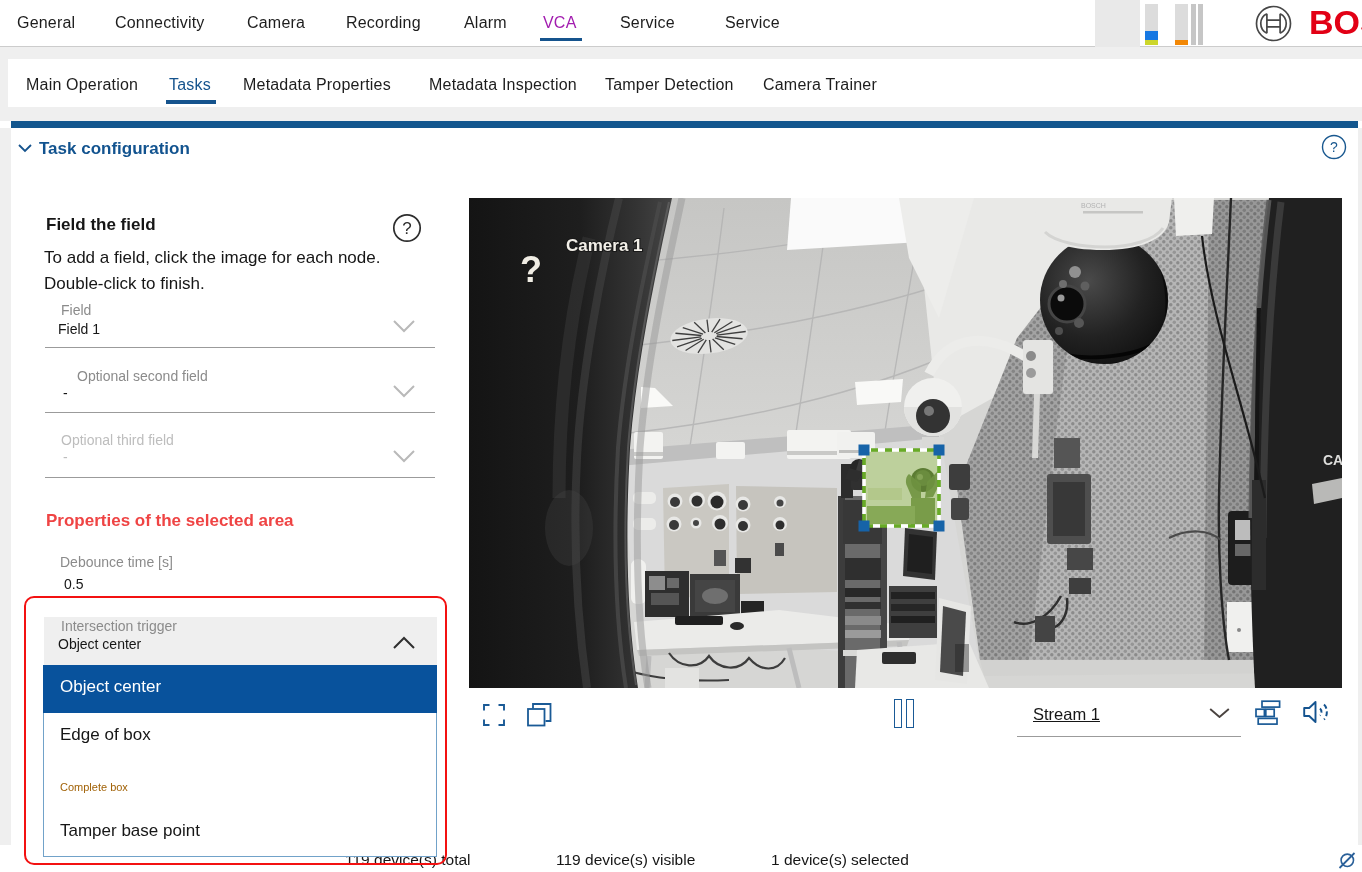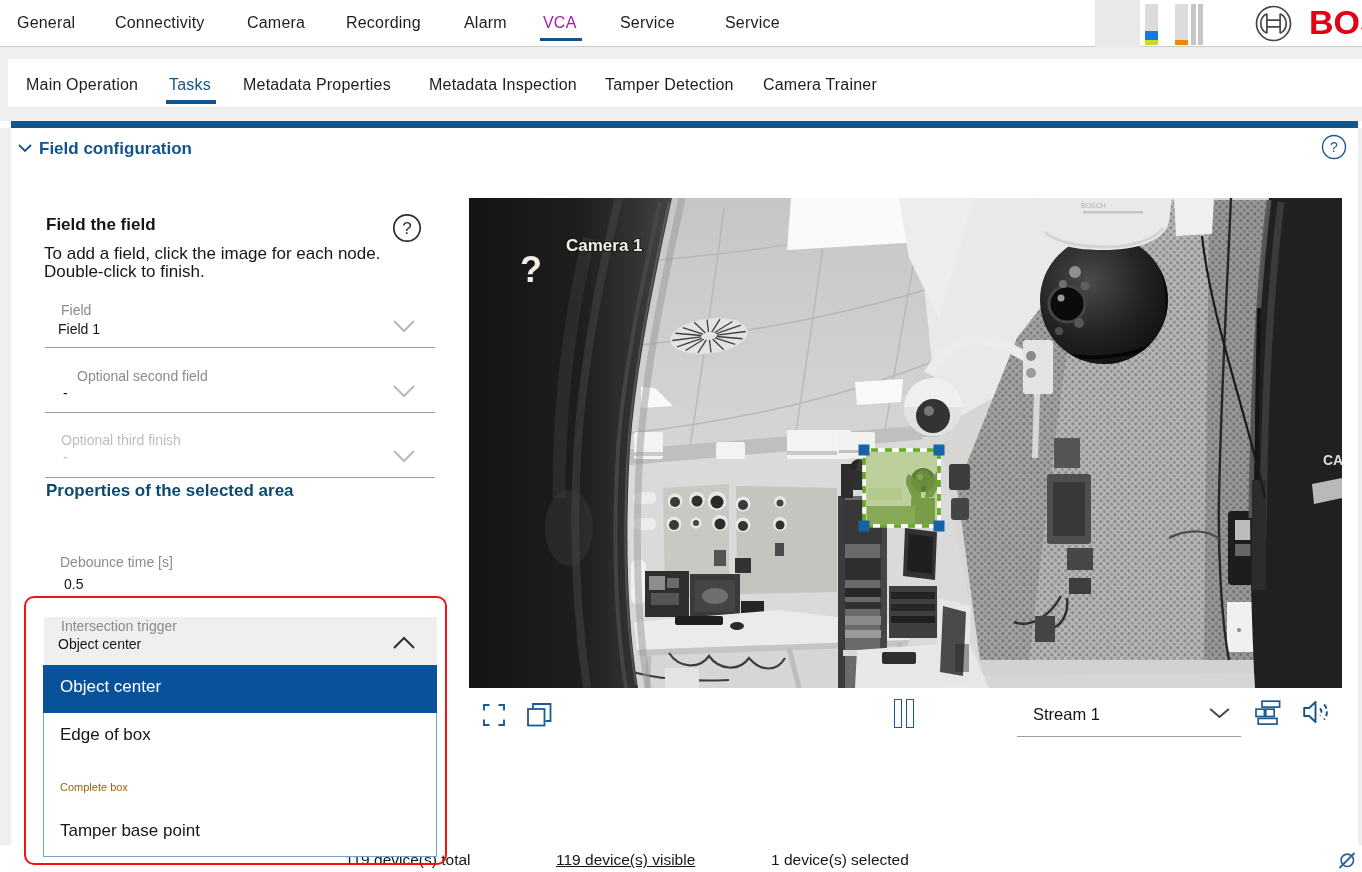--- a/index.html
+++ b/index.html
@@ -64,7 +64,7 @@
 <svg class="abs" style="left:17px;top:142px;" width="16" height="12" viewBox="0 0 16 12">
   <path d="M2 3 L8 9 L14 3" fill="none" stroke="#15538d" stroke-width="1.8"></path>
 </svg>
-<div class="abs" style="left:39px;top:139px;font-size:17px;font-weight:bold;color:#12538f;">Field configuration</div>
+<div class="abs" style="left:39px;top:139px;font-size:17px;font-weight:bold;color:#12538f;">Task configuration</div>
 <svg class="abs" style="left:1321px;top:134px;" width="26" height="26" viewBox="0 0 26 26">
   <circle cx="13" cy="13" r="11.5" fill="none" stroke="#19588f" stroke-width="1.4"></circle>
   <text x="13" y="18" font-size="14" font-family="Liberation Sans" fill="#19588f" text-anchor="middle">?</text>

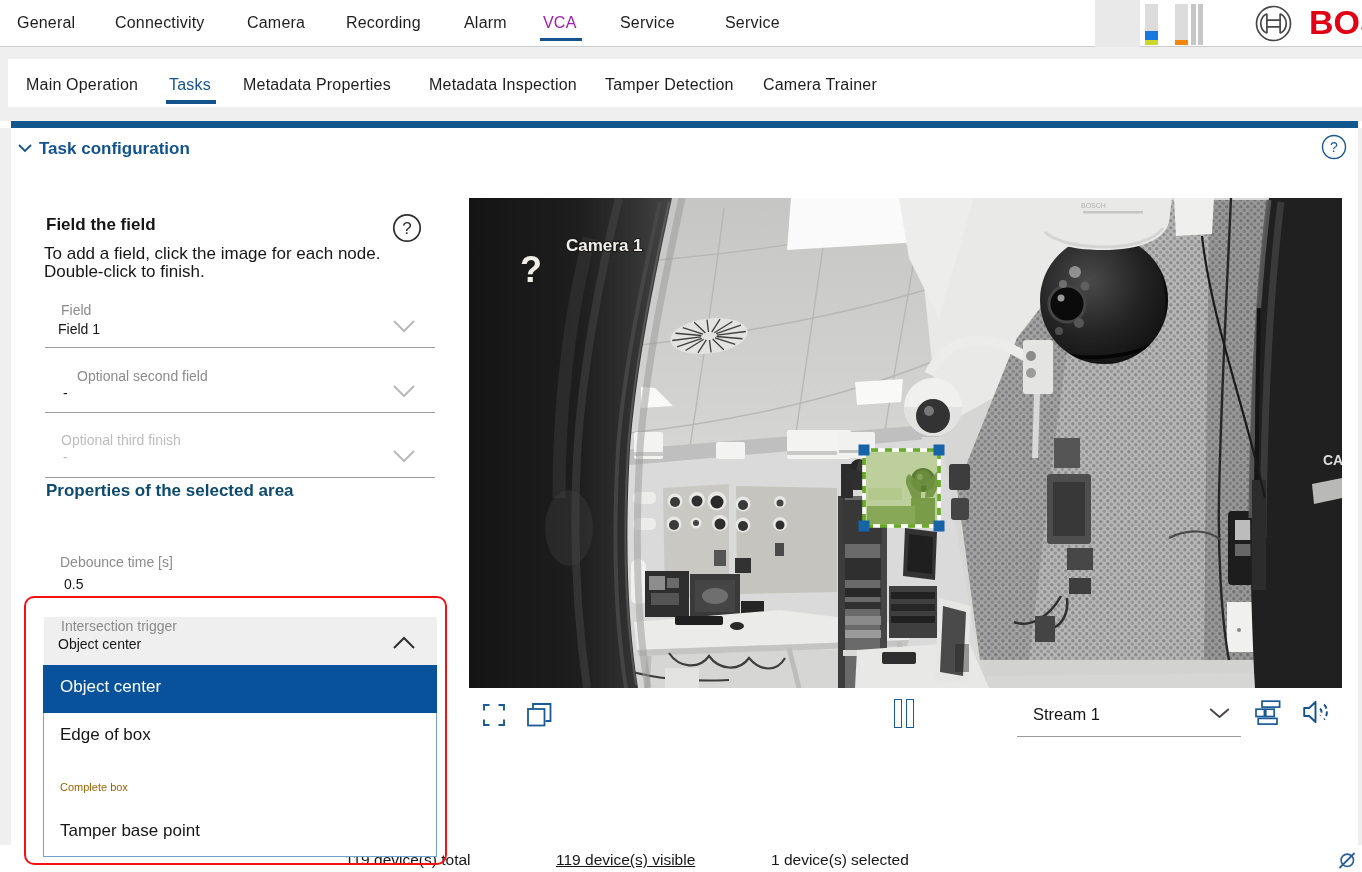--- a/index.html
+++ b/index.html
@@ -75,7 +75,7 @@
   <circle cx="15" cy="15" r="13.2" fill="none" stroke="#2d2d2d" stroke-width="1.7"></circle>
   <text x="15" y="21" font-size="17" font-family="Liberation Sans" fill="#2d2d2d" text-anchor="middle">?</text>
 </svg>
-<div class="abs" style="left:44px;top:245px;width:365px;font-size:17px;color:#161616;line-height:18px;">To add a field, click the image for each node. Double-click to finish.</div>
+<div class="abs" style="left:44px;top:245px;width:365px;font-size:17px;color:#161616;line-height:26px;">To add a field, click the image for each node. Double-click to finish.</div>
 
 <div class="lbl" style="left:61px;top:302px;">Field</div>
 <div class="val" style="left:58px;top:321px;">Field 1</div>

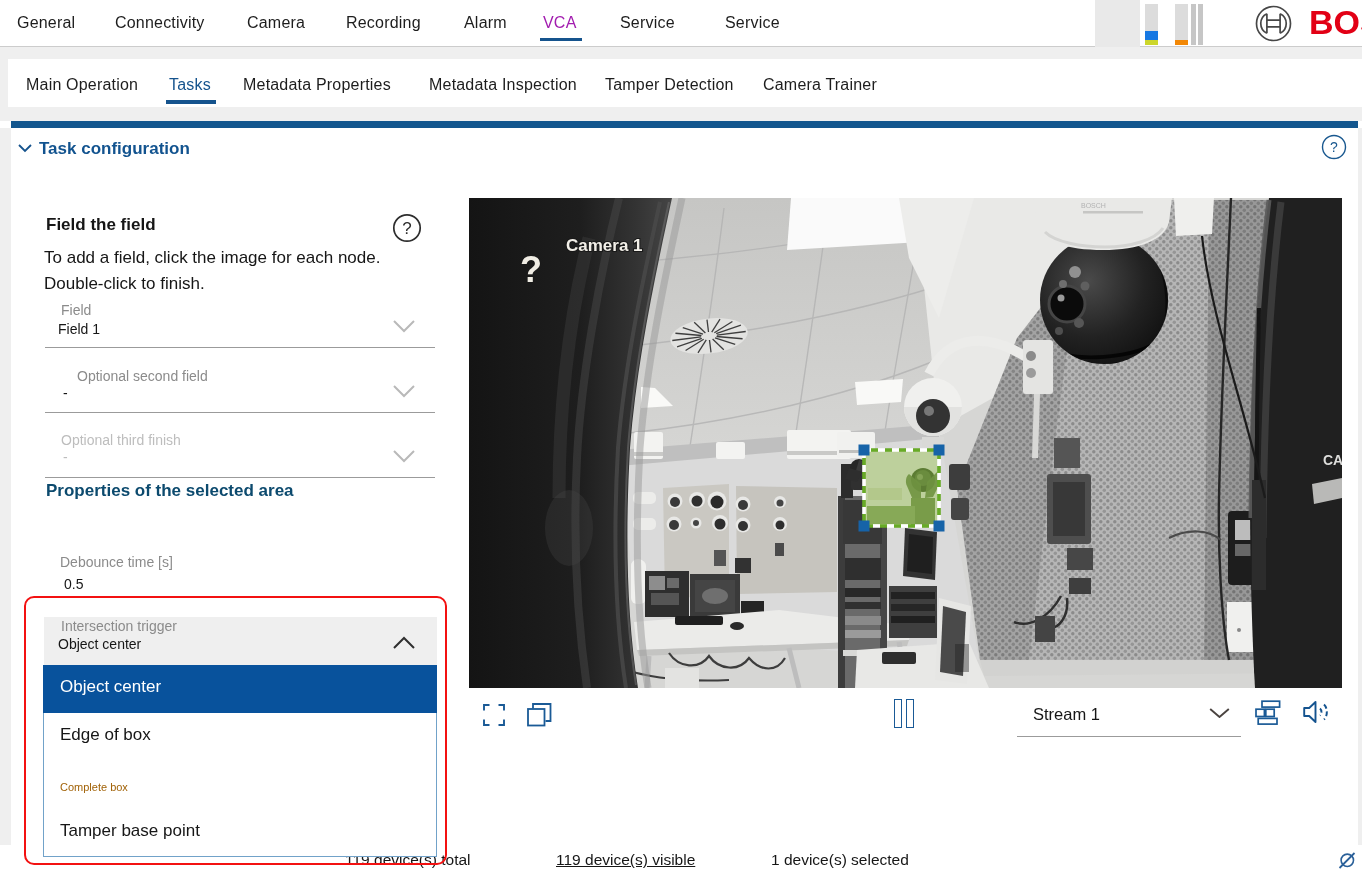--- a/index.html
+++ b/index.html
@@ -91,7 +91,7 @@
   </svg>
 <div class="uline" style="top:412px;"></div>
 
-<div class="lbl" style="left:61px;top:432px;color:#bdbdbd;">Optional third finish</div>
+<div class="lbl" style="left:61px;top:432px;color:#bdbdbd;">Optional third field</div>
 <div class="val" style="left:63px;top:449px;color:#bdbdbd;">-</div>
 <svg class="abs" style="left:392px;top:449px;" width="24" height="15" viewBox="0 0 24 15">
     <path d="M2 2 L12 12 L22 2" fill="none" stroke="#b9b9b9" stroke-width="2"></path>

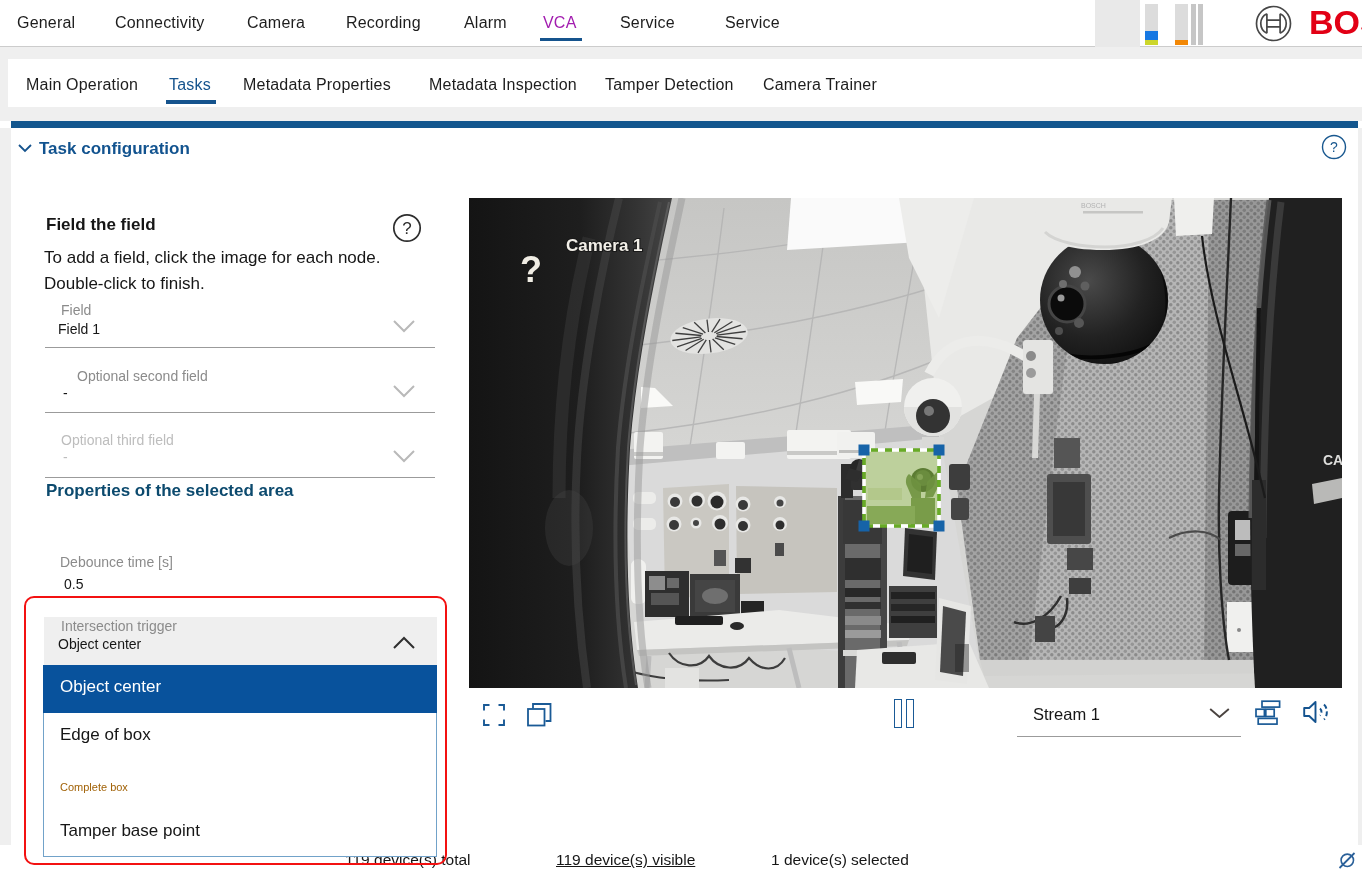--- a/index.html
+++ b/index.html
@@ -98,7 +98,7 @@
   </svg>
 <div class="uline" style="top:477px;"></div>
 
-<div class="abs" style="left:46px;top:481px;font-size:17px;font-weight:bold;color:#0c4a6e;">Properties of the selected area</div>
+<div class="abs" style="left:46px;top:511px;font-size:17px;font-weight:bold;color:#ef4444;">Properties of the selected area</div>
 <div class="lbl" style="left:60px;top:554px;">Debounce time [s]</div>
 <div class="val" style="left:64px;top:576px;">0.5</div>
 

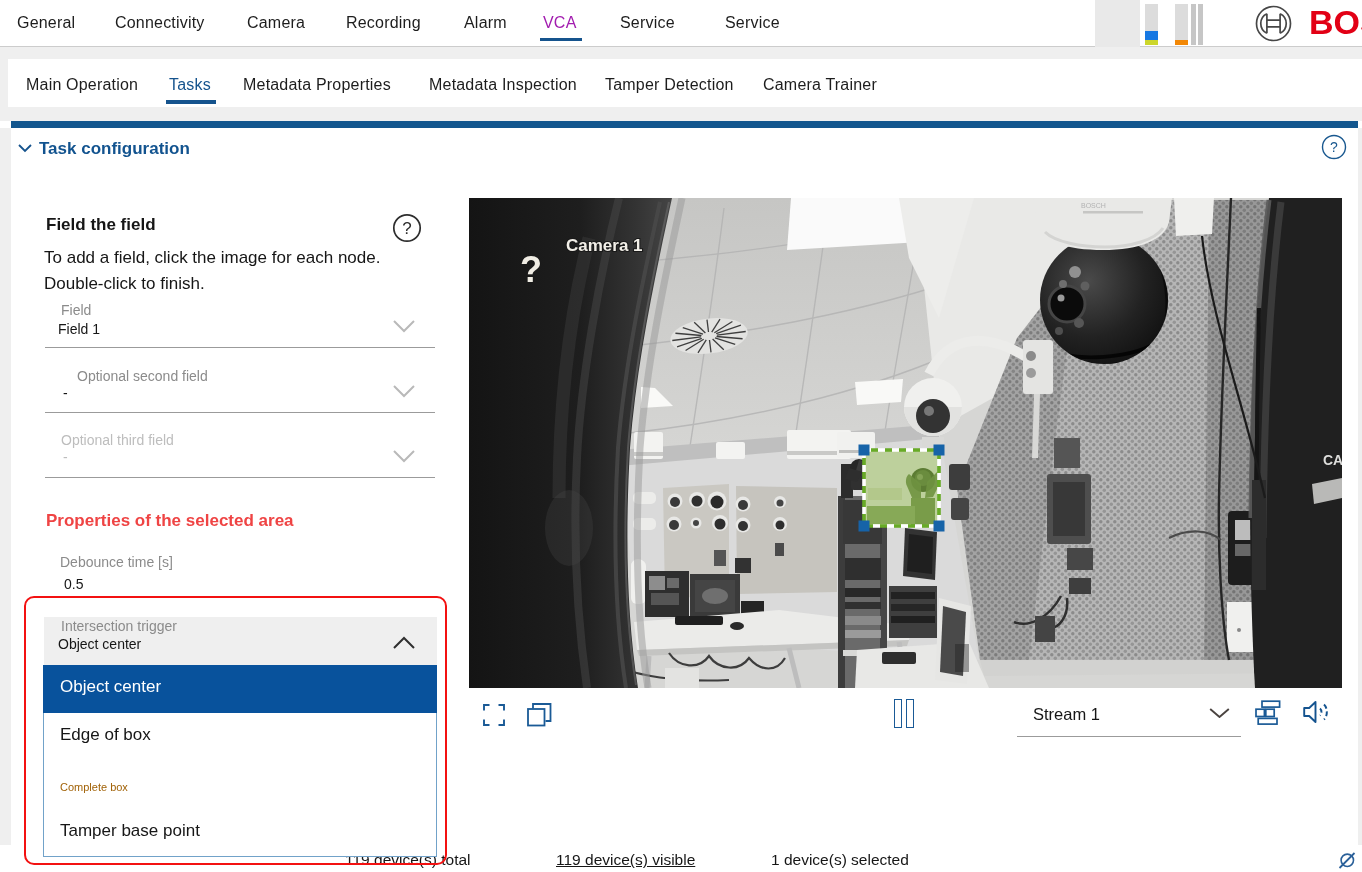--- a/index.html
+++ b/index.html
@@ -136,7 +136,7 @@
 </svg>
 <div class="abs" style="left:894px;top:699px;width:8px;height:29px;border:1.8px solid #1a5a96;box-sizing:border-box;"></div>
 <div class="abs" style="left:906px;top:699px;width:8px;height:29px;border:1.8px solid #1a5a96;box-sizing:border-box;"></div>
-<div class="abs" style="left:1033px;top:705px;font-size:16.5px;color:#161616;">Stream 1</div>
+<div class="abs" style="left:1033px;top:705px;font-size:16.5px;color:#161616;text-decoration:underline;">Stream 1</div>
 <svg class="abs" style="left:1209px;top:708px;" width="21" height="10" viewBox="0 0 21 10">
     <path d="M1.2 1 L10.5 9 L19.8 1" fill="none" stroke="#4a4340" stroke-width="1.9"></path>
   </svg>

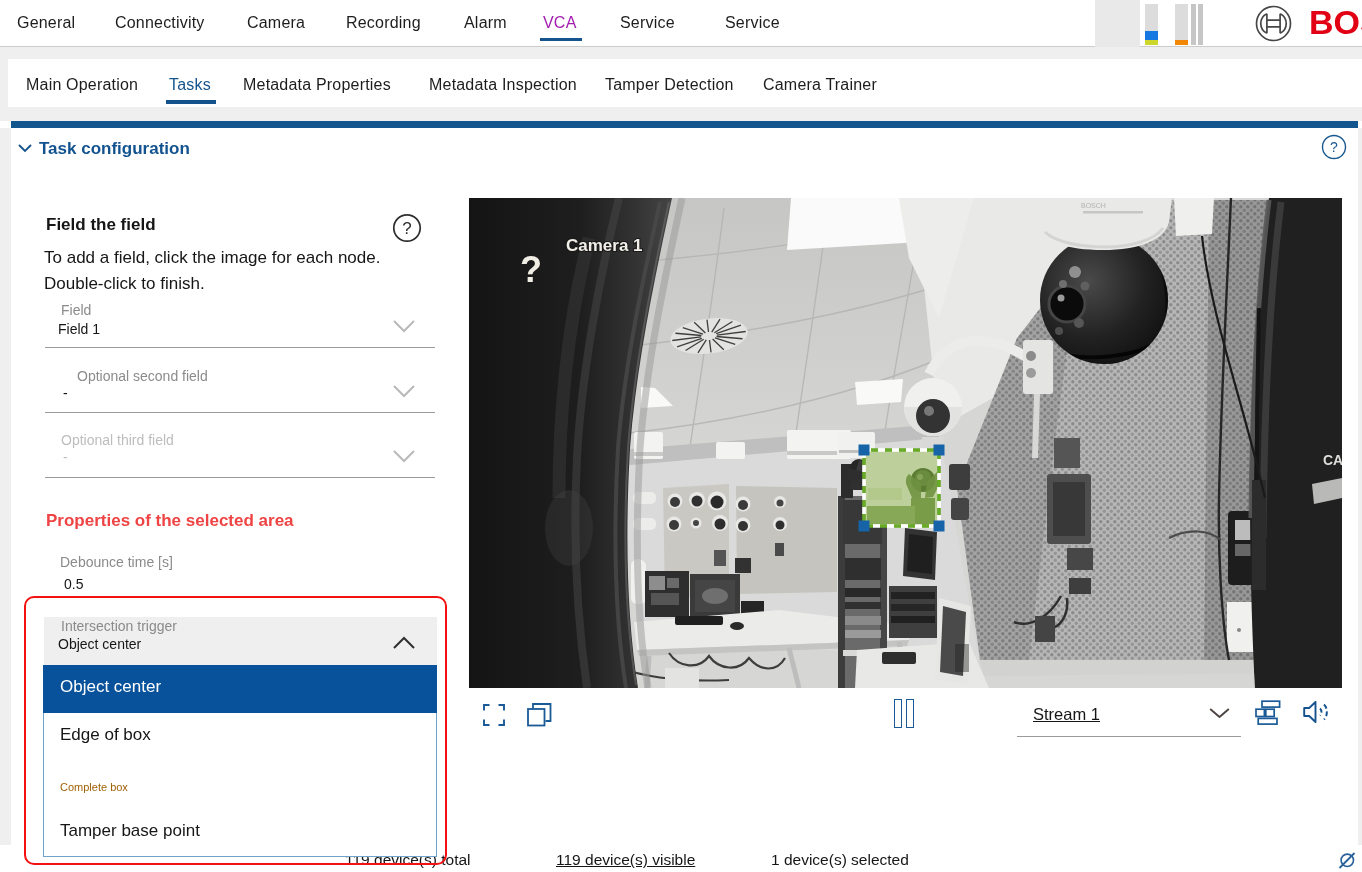--- a/index.html
+++ b/index.html
@@ -104,7 +104,7 @@
 
 <div class="abs" style="left:0;top:845px;width:1362px;height:27px;background:#ffffff;"></div>
 <div class="abs" style="left:345px;top:851px;font-size:15.5px;color:#161616;">119 device(s) total</div>
-<div class="abs" style="left:556px;top:851px;font-size:15.5px;color:#161616;text-decoration:underline;">119 device(s) visible</div>
+<div class="abs" style="left:556px;top:851px;font-size:15.5px;color:#161616;">119 device(s) visible</div>
 <div class="abs" style="left:771px;top:851px;font-size:15.5px;color:#161616;">1 device(s) selected</div>
 <svg class="abs" style="left:1338px;top:851px;" width="18" height="18" viewBox="0 0 18 18">
   <circle cx="9.3" cy="9.3" r="6.2" fill="none" stroke="#2a6099" stroke-width="1.6"></circle>

